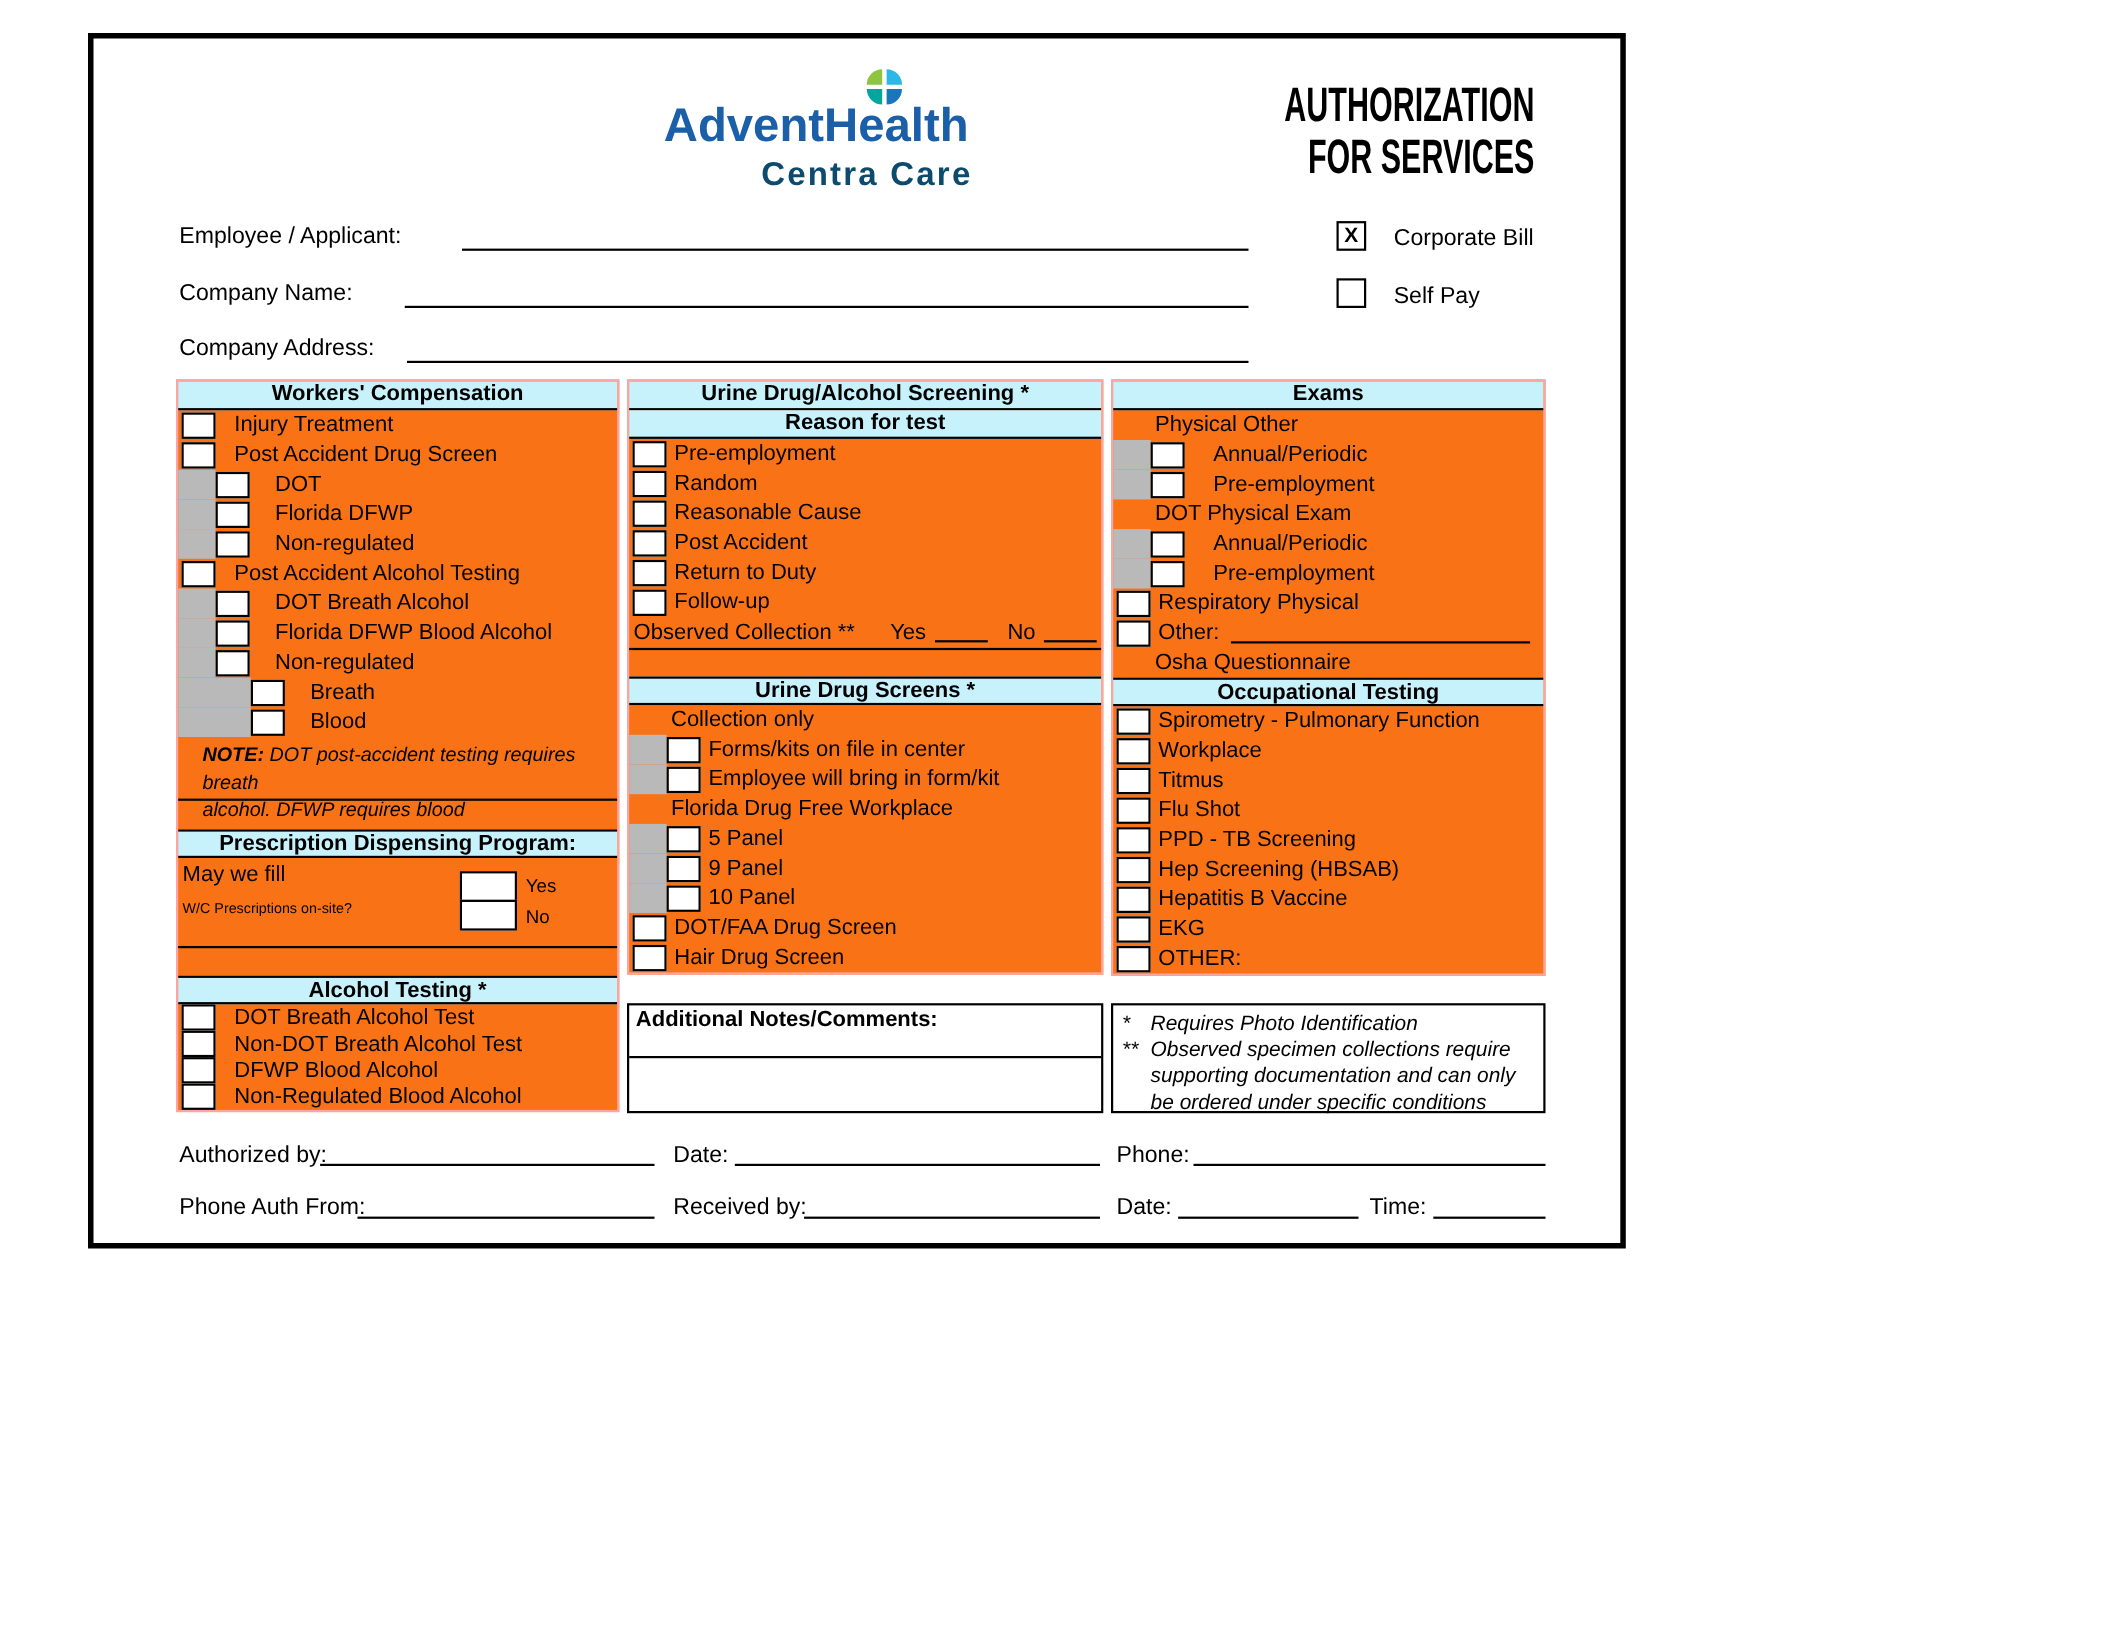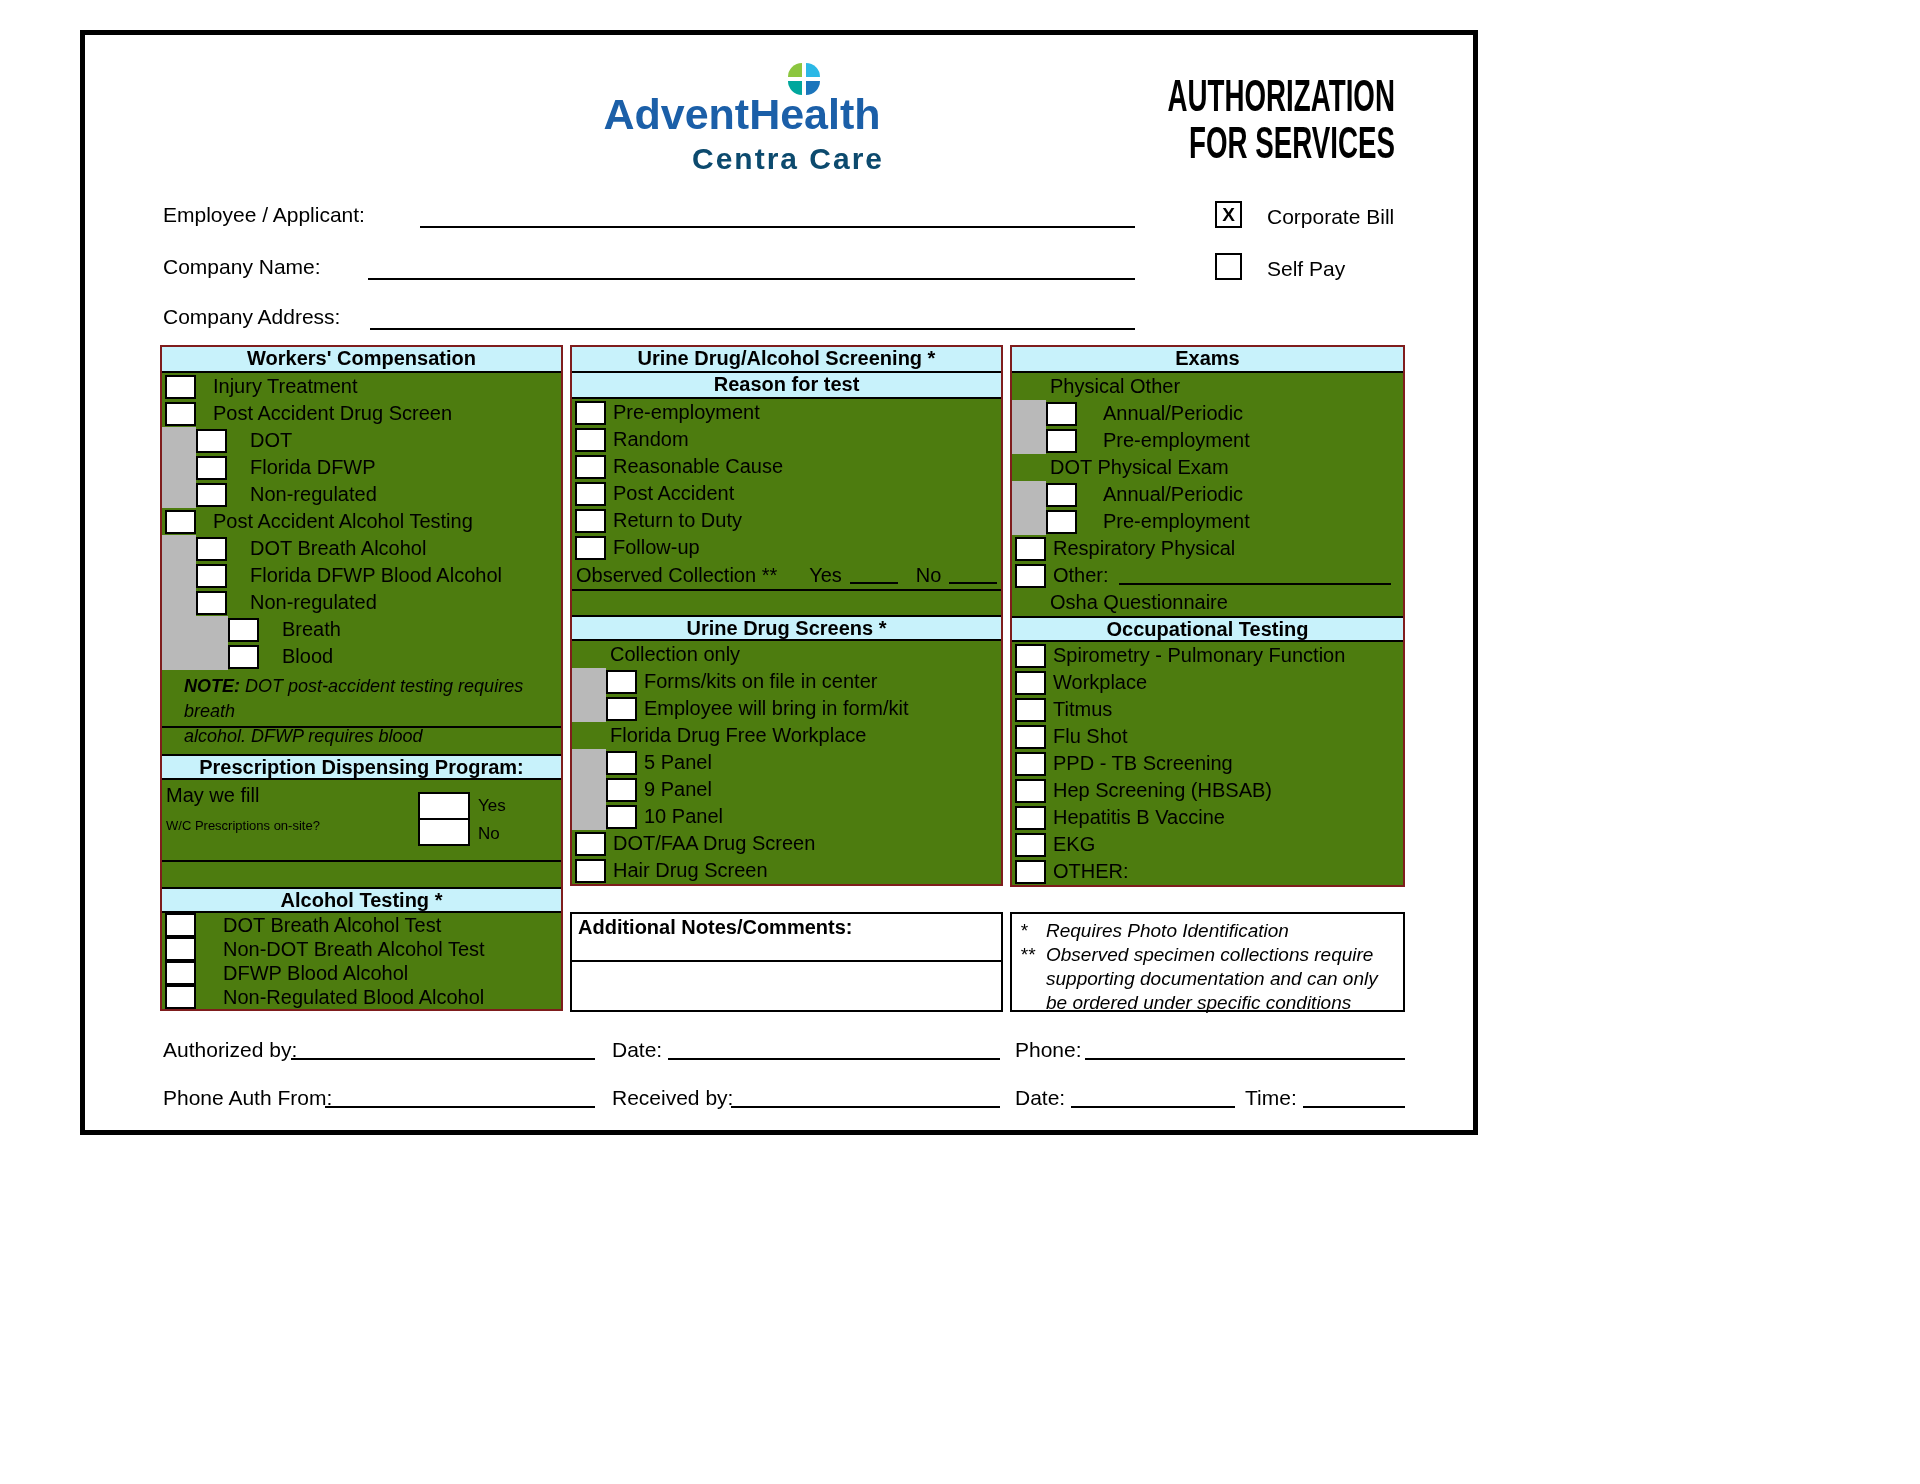--- a/index.html
+++ b/index.html
@@ -29,7 +29,7 @@
               display:flex; align-items:center; justify-content:center; font-weight:bold; font-size:19px; }
 
   
-  .col { position:absolute; border:2px solid #7f1d1d; background:#4d7c0f; }
+  .col { position:absolute; border:2px solid #fca5a5; background:#f97316; }
   .sect-h { height:26px; line-height:23px; text-align:center; font-weight:bold; font-size:20px;
             background:#c8f2fb; border-bottom:2px solid #000; }
   .sect-h.mid { border-top:2px solid #000; }

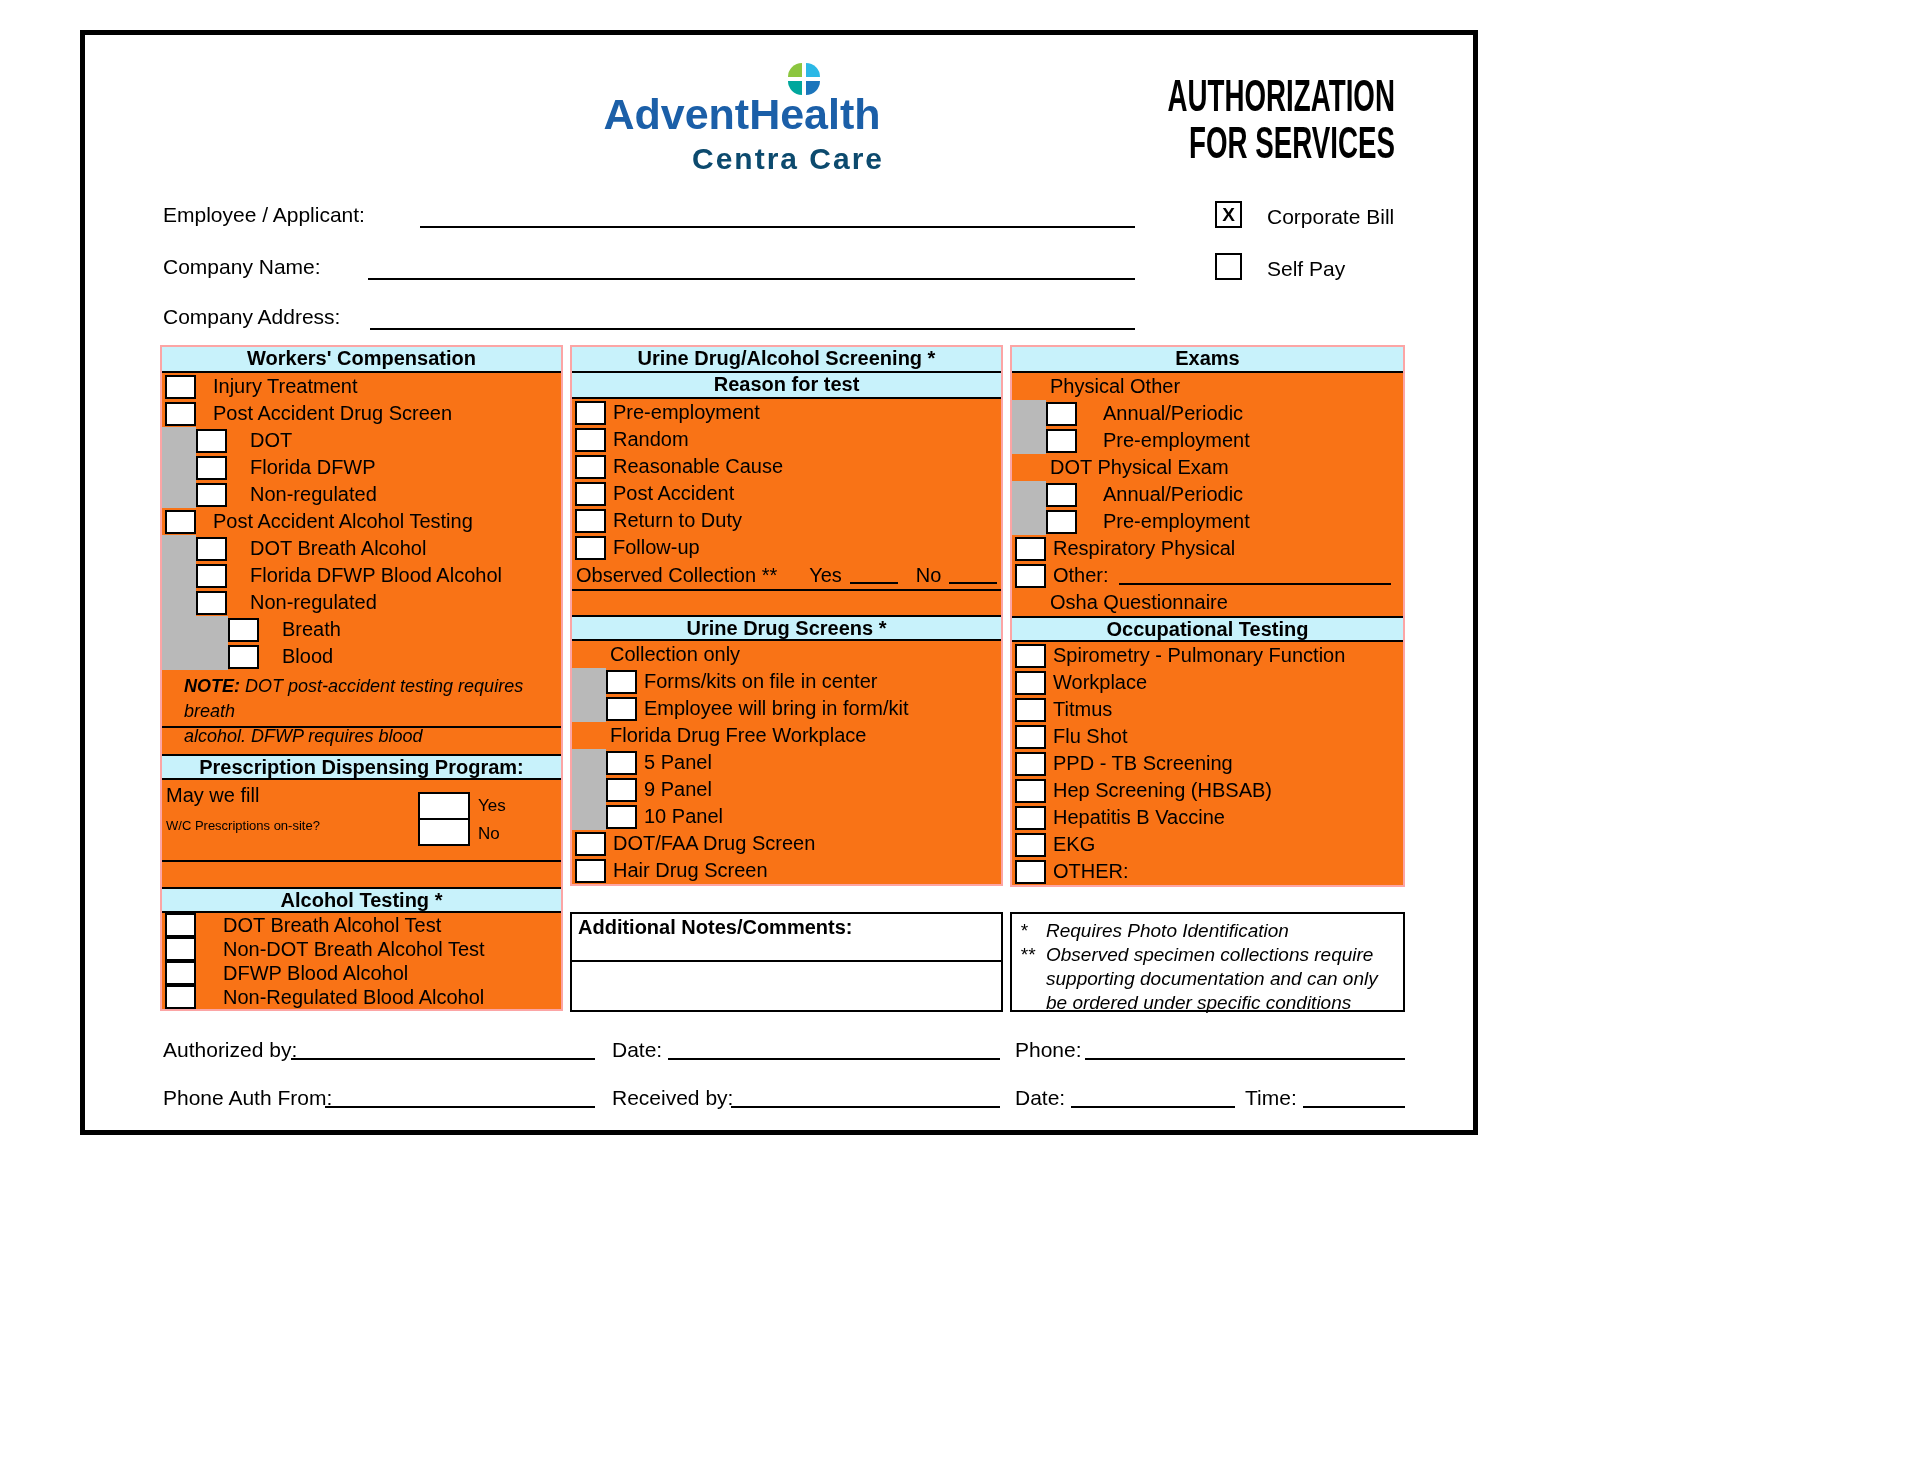--- a/index.html
+++ b/index.html
@@ -34,7 +34,7 @@
             background:#c8f2fb; border-bottom:2px solid #000; }
   .sect-h.mid { border-top:2px solid #000; }
   .crow { display:flex; align-items:center; height:27px; }
-  .tight .crow { height:24px;gap:10px; }
+  .tight .crow { height:24px; }
   .graycell { background:#b9b9b9; height:100%; flex:none; }
   .w34 { width:34px; } .w66 { width:66px; }
   .cbx { width:31px; height:24px; border:2px solid #000; flex:none; margin-left:3px; background:#fff; }

